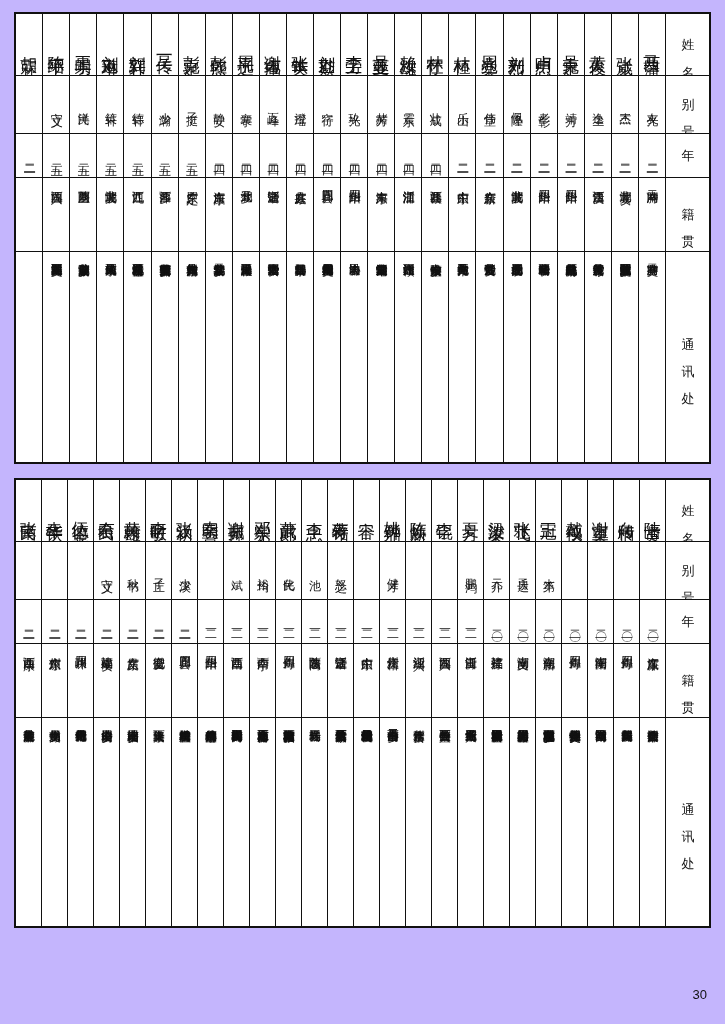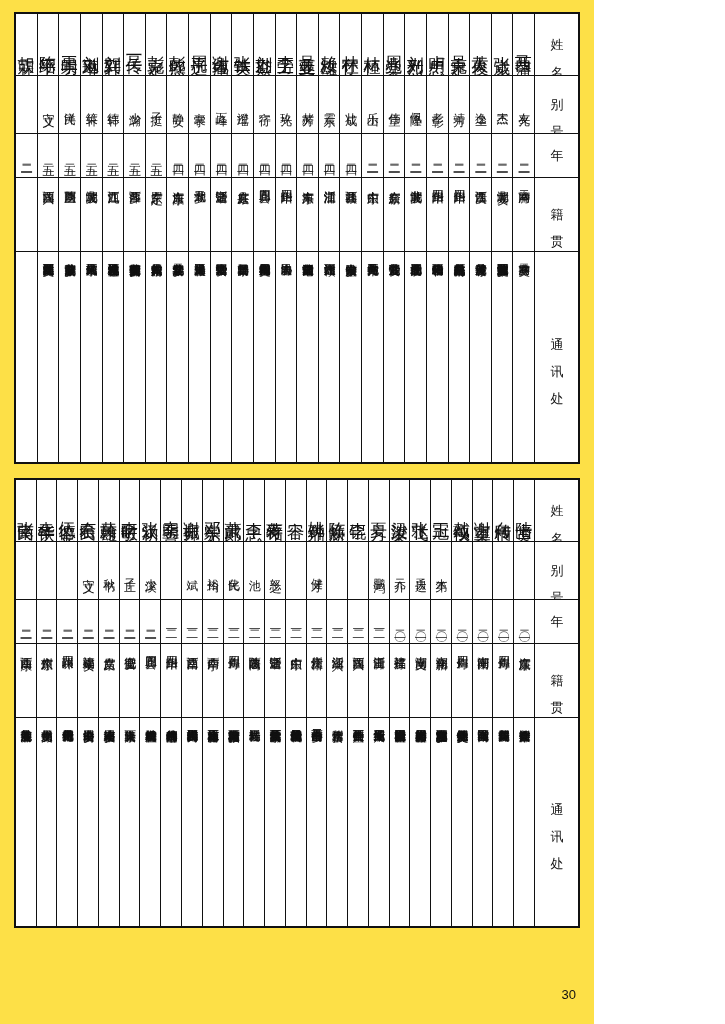--- a/index.html
+++ b/index.html
@@ -17,9 +17,9 @@
   }
   .page {
     position: relative;
-    width: 594px;
+    width: 725px;
     height: 1024px;
-    background: #fde047;
+    background: #c4b5fd;
     box-sizing: border-box;
   }
 

